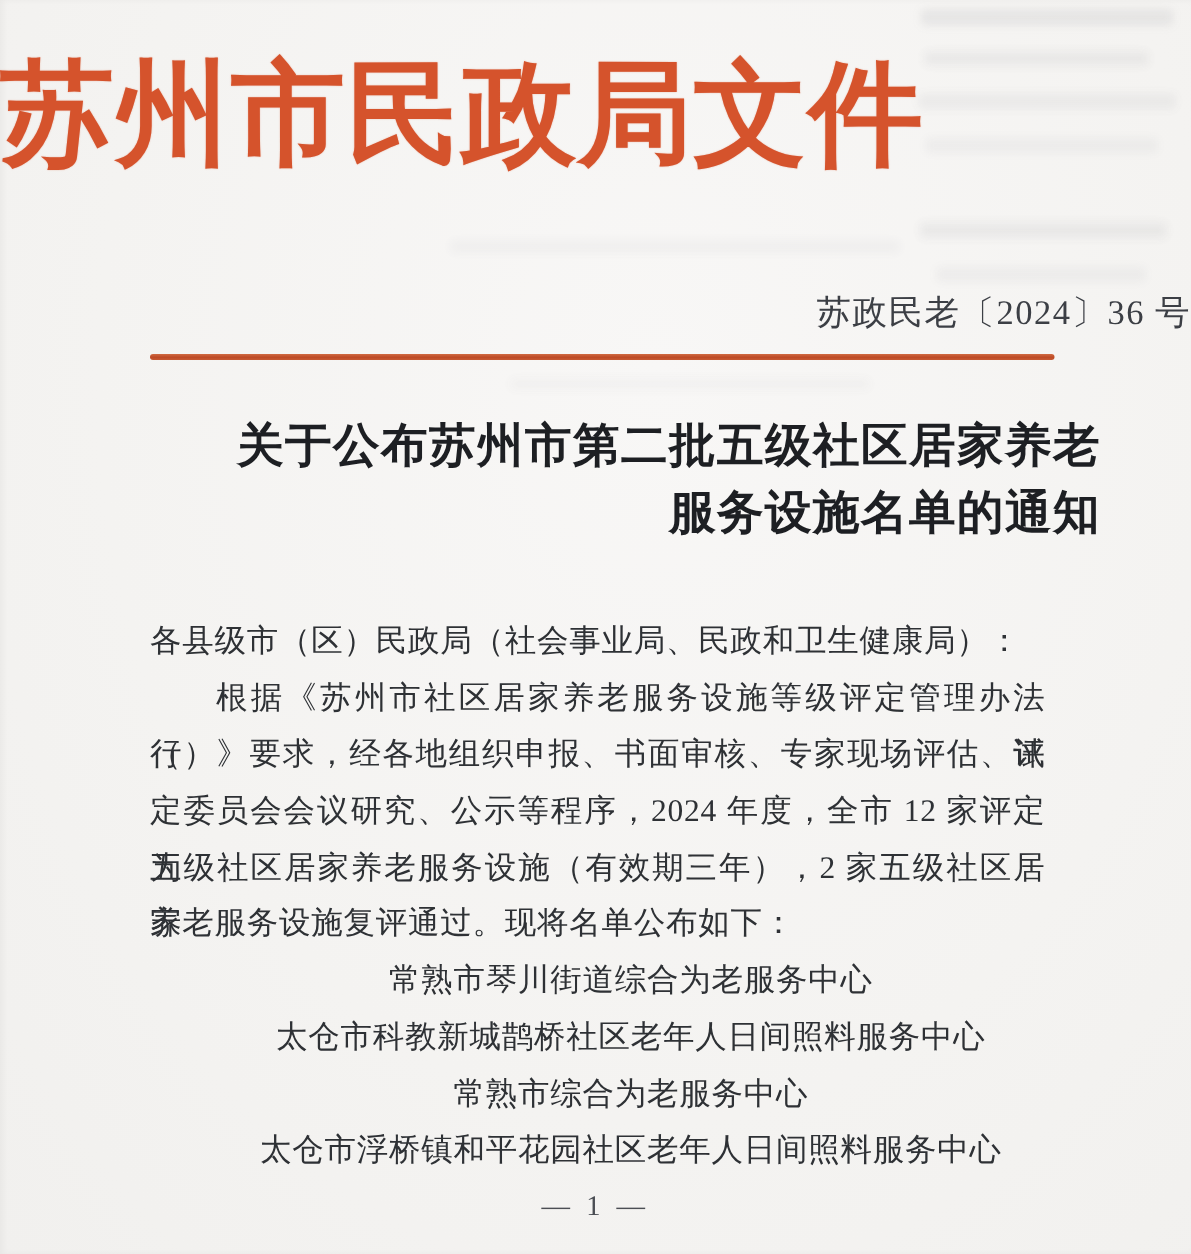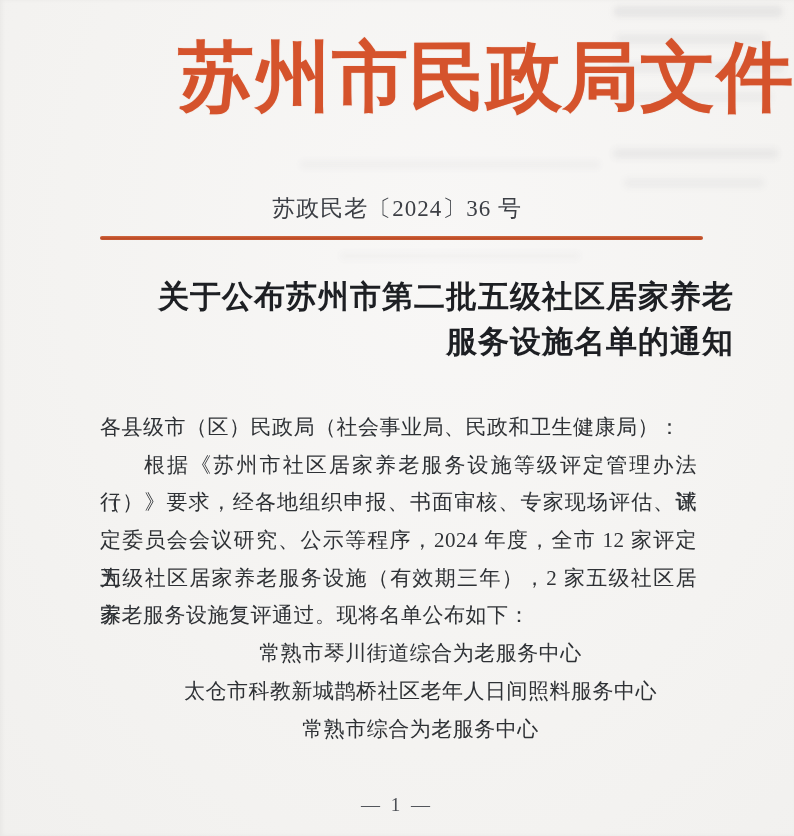--- a/index.html
+++ b/index.html
@@ -41,7 +41,7 @@
     top: 34px;
     left: 0;
     width: 100%;
-    text-align: right;
+    text-align: left;
     font-size: 76px;
     line-height: 1.15;
     font-weight: 700;

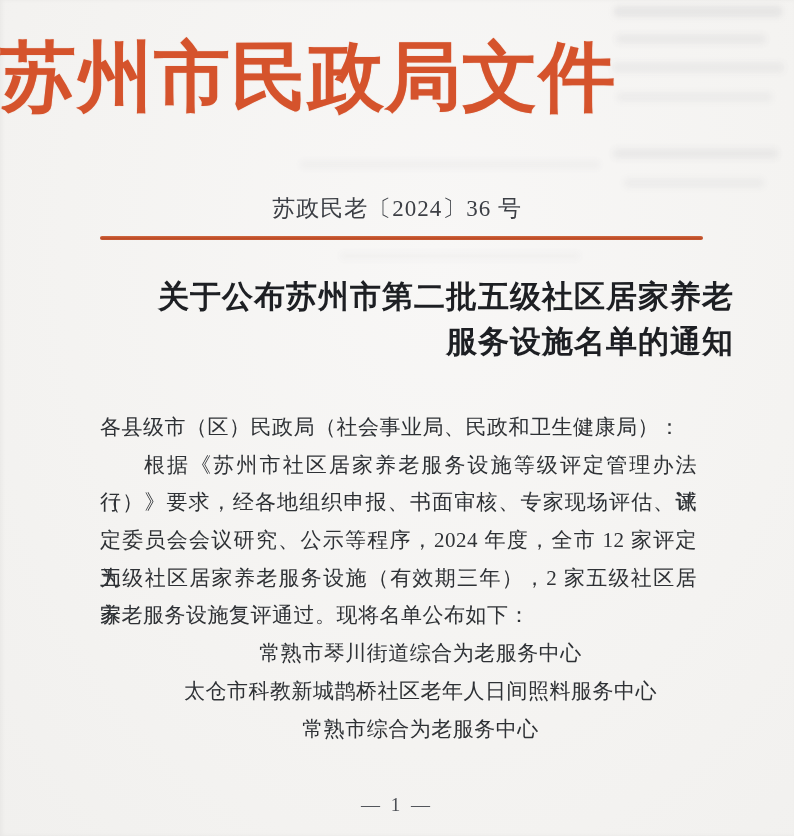--- a/index.html
+++ b/index.html
@@ -55,7 +55,7 @@
     top: 193px;
     left: 0;
     width: 100%;
-    text-align: center;
+    text-align: right;
     font-size: 23px;
     color: #3c3f45;
     letter-spacing: 1px;

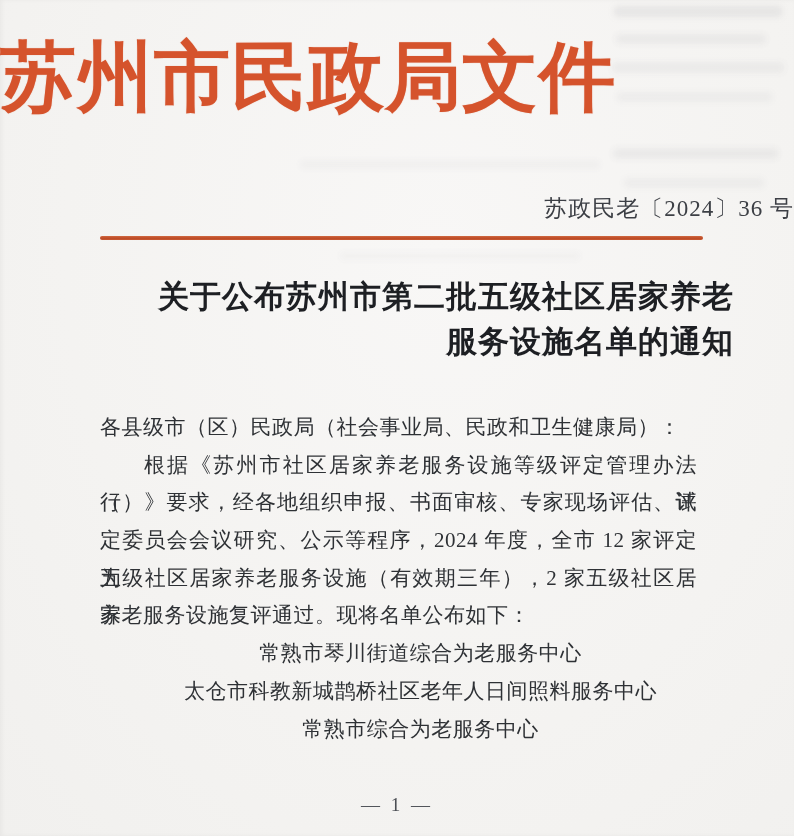--- a/index.html
+++ b/index.html
@@ -152,6 +152,7 @@
     <div class="line indent">常熟市琴川街道综合为老服务中心</div>
     <div class="line indent">太仓市科教新城鹊桥社区老年人日间照料服务中心</div>
     <div class="line indent">常熟市综合为老服务中心</div>
+    <div class="line indent">太仓市浮桥镇和平花园社区老年人日间照料服务中心</div>
   </div>
 
   <div class="footer">— 1 —</div>

